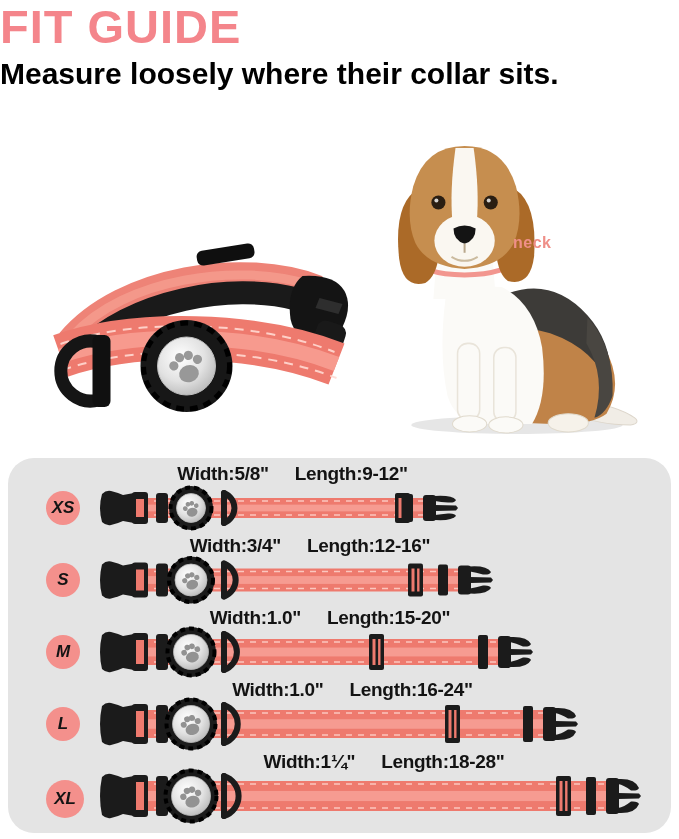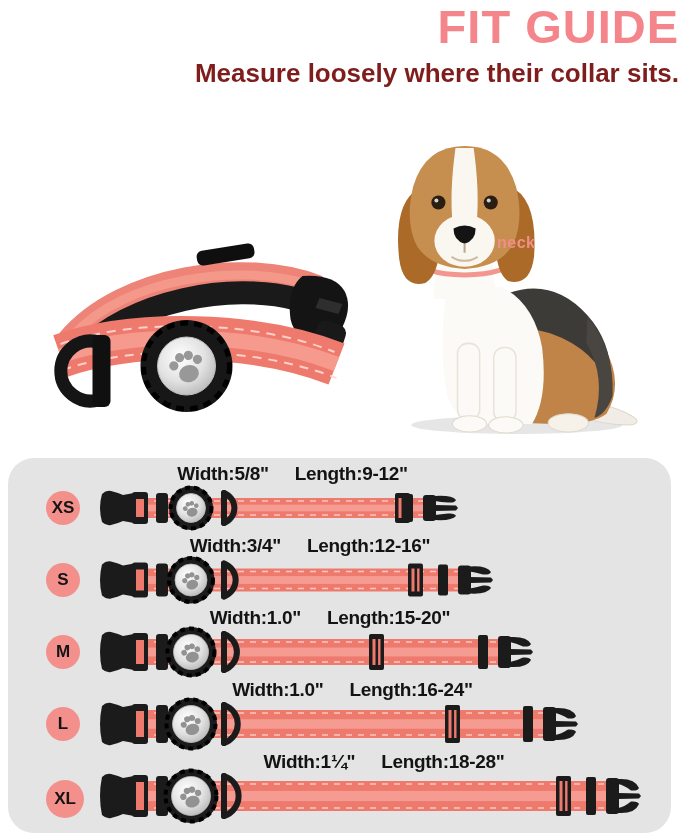--- a/index.html
+++ b/index.html
@@ -7,7 +7,7 @@
     position:relative;width:679px;height:839px;overflow:hidden;background:#fff;
     font-family:"Liberation Sans",sans-serif;
   }
-  .header{position:absolute;top:0;left:0;width:679px;text-align:right;}
+  .header{position:absolute;top:0;left:0;width:679px;text-align:left;}
   .page-title{
     margin:0;padding-top:1px;font-size:47px;line-height:52px;font-weight:800;
     letter-spacing:1px;color:var(--title,#f4858b);

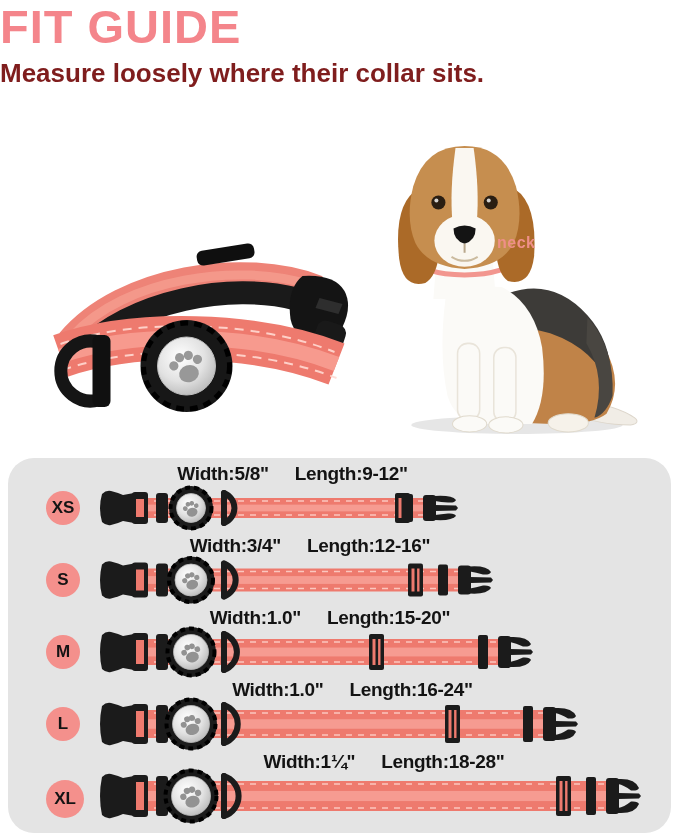--- a/index.html
+++ b/index.html
@@ -12,7 +12,7 @@
     margin:0;padding-top:1px;font-size:47px;line-height:52px;font-weight:800;
     letter-spacing:1px;color:var(--title,#f4858b);
   }
-  .subtitle{margin:4px 0 0 0;font-size:26px;line-height:33px;font-weight:700;color:#7f1d1d;}
+  .subtitle{margin:4px 0 0 0;font-size:30px;line-height:33px;font-weight:700;color:#000000;}
   .hero-collar-wrap{position:absolute;left:12px;top:214px;width:340px;height:228px;}
   .hero-dog-wrap{position:absolute;left:381px;top:136px;width:292px;height:302px;}
   .neck-label{

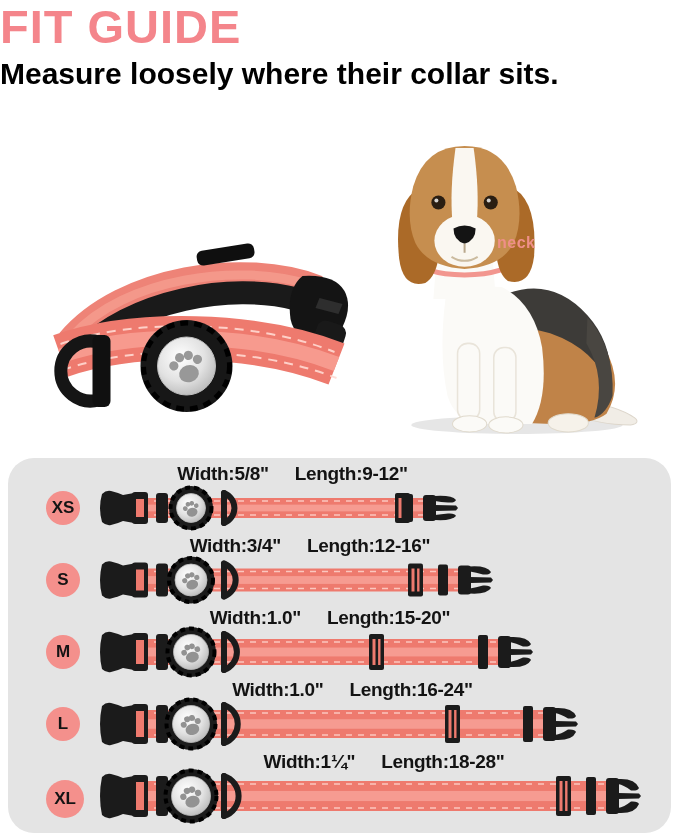--- a/index.html
+++ b/index.html
@@ -16,7 +16,7 @@
   .hero-collar-wrap{position:absolute;left:12px;top:214px;width:340px;height:228px;}
   .hero-dog-wrap{position:absolute;left:381px;top:136px;width:292px;height:302px;}
   .neck-label{
-    position:absolute;left:116px;top:98px;font-size:16px;font-weight:600;
+    position:absolute;left:132px;top:98px;font-size:16px;font-weight:600;
     color:var(--neck,#ef8f88);letter-spacing:.5px;
   }
   .size-panel{

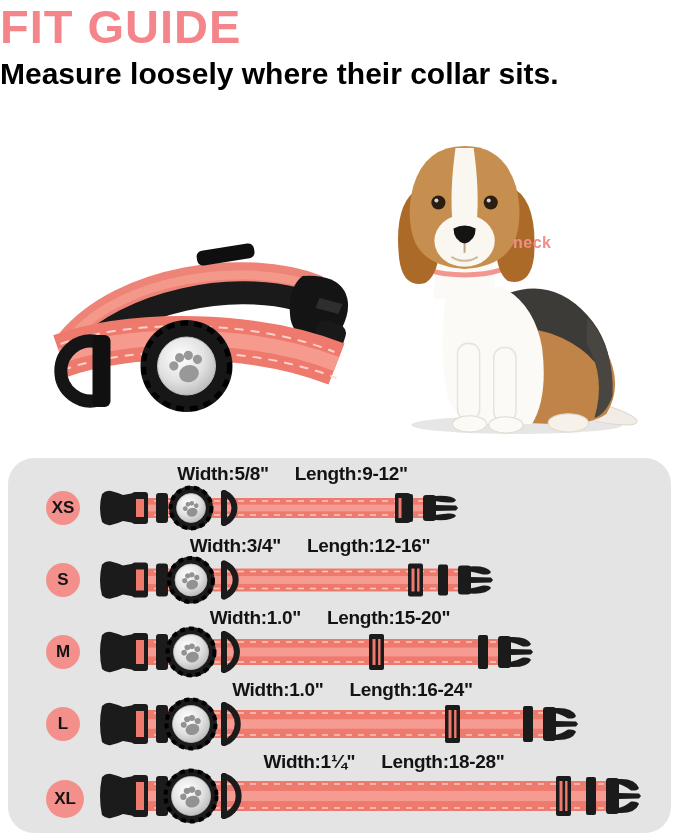--- a/index.html
+++ b/index.html
@@ -27,7 +27,7 @@
   .size-badge{
     position:absolute;left:38px;border-radius:50%;background:var(--badge,#f4908c);
     display:flex;align-items:center;justify-content:center;
-    font-size:17px;font-weight:700;color:#141414;
+    font-size:17px;font-weight:700;color:#141414;font-style:italic;
   }
   .collar-col{position:absolute;left:88px;top:0;display:flex;flex-direction:column;align-items:center;}
   .dims{

